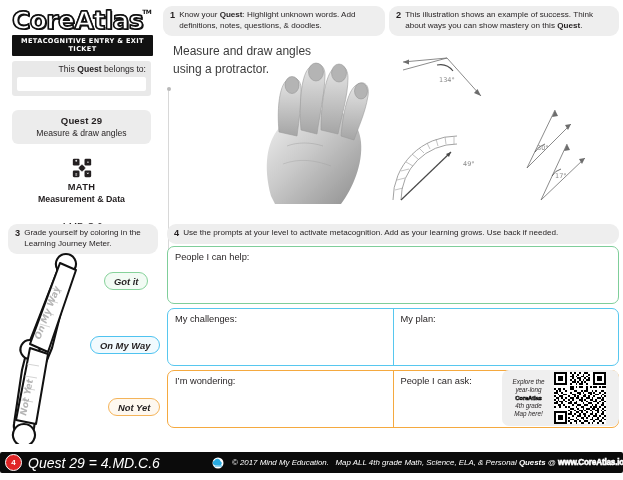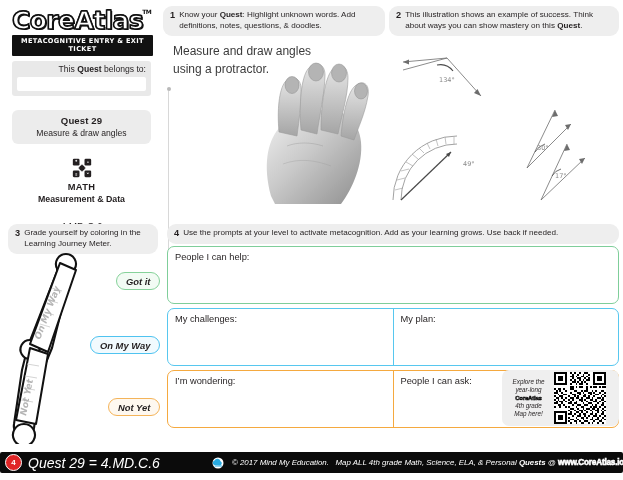--- a/index.html
+++ b/index.html
@@ -77,7 +77,7 @@
     font-size:9.4px;font-style:italic;font-weight:bold;
     padding:2.5px 9px;background:#fff;white-space:nowrap;
   }
-  .badge.got{left:116px;top:24px;border-color:#86d29a;background:#f2fbf4;}
+  .badge.got{left:104px;top:24px;border-color:#86d29a;background:#f2fbf4;}
   .badge.omw{left:90px;top:88px;border-color:#4fc3f0;background:#f1fafe;}
   .badge.not{left:108px;top:150px;border-color:#f4b45a;background:#fef8f0;}
 

